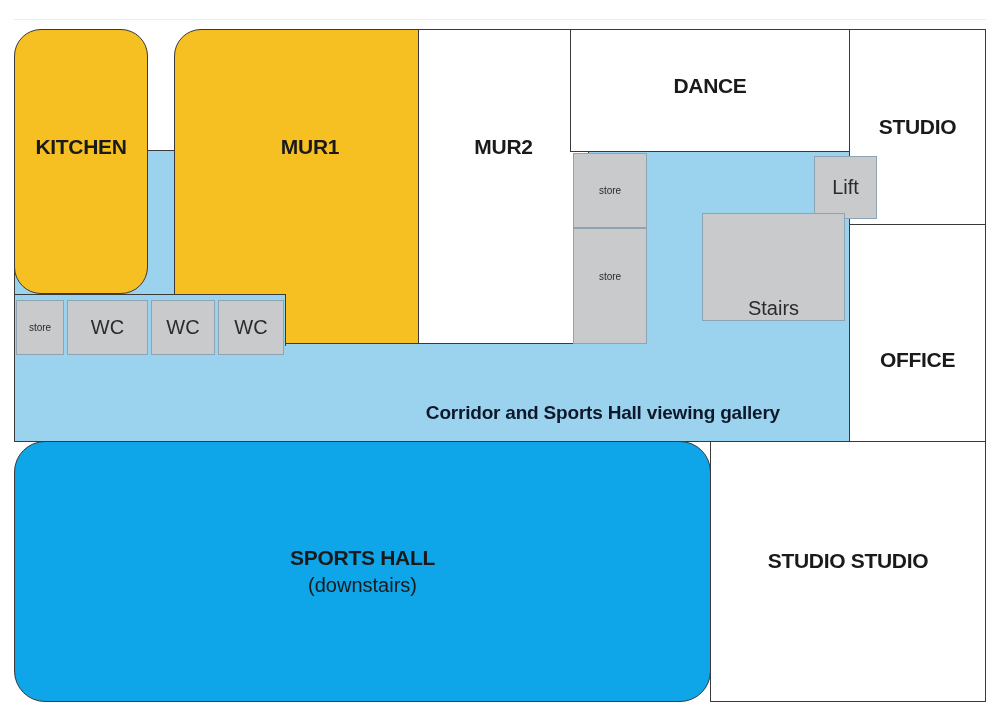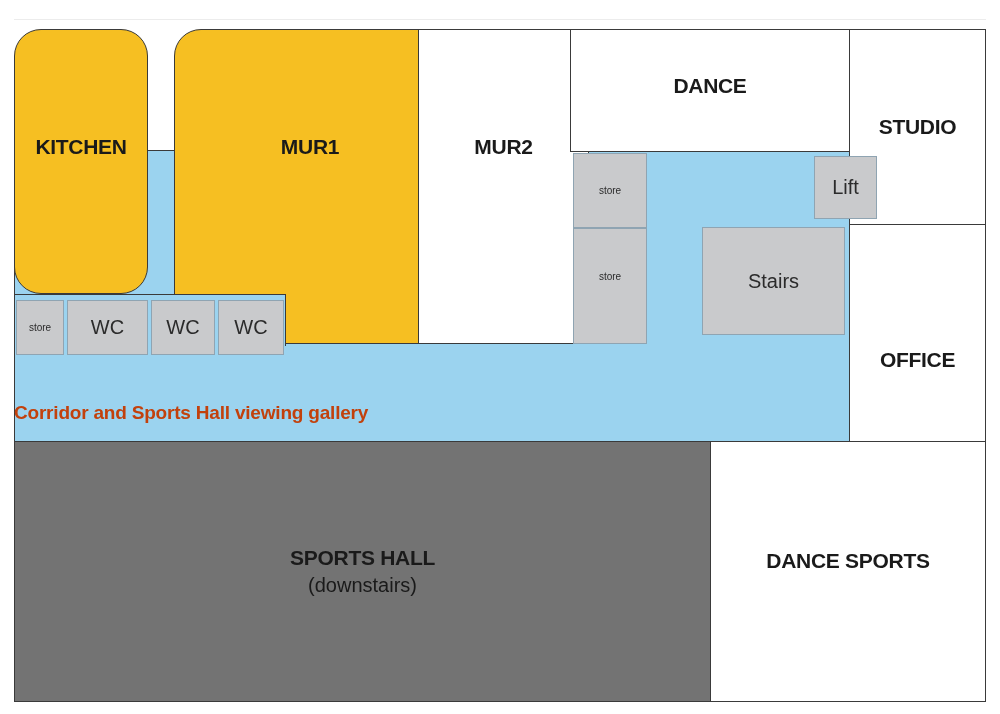--- a/index.html
+++ b/index.html
@@ -79,7 +79,7 @@
 <div class="small" style="left:782px; top:156px; width:63px; height:63px;margin-left:32px;">
   <span class="label-md">Lift</span>
 </div>
-<div class="small" style="left:702px; top:227px; width:143px; height:108px; ">
+<div class="small" style="left:702px; top:213px; width:143px; height:108px; align-items:flex-end;">
   <span class="label-md">Stairs</span>
 </div>
 

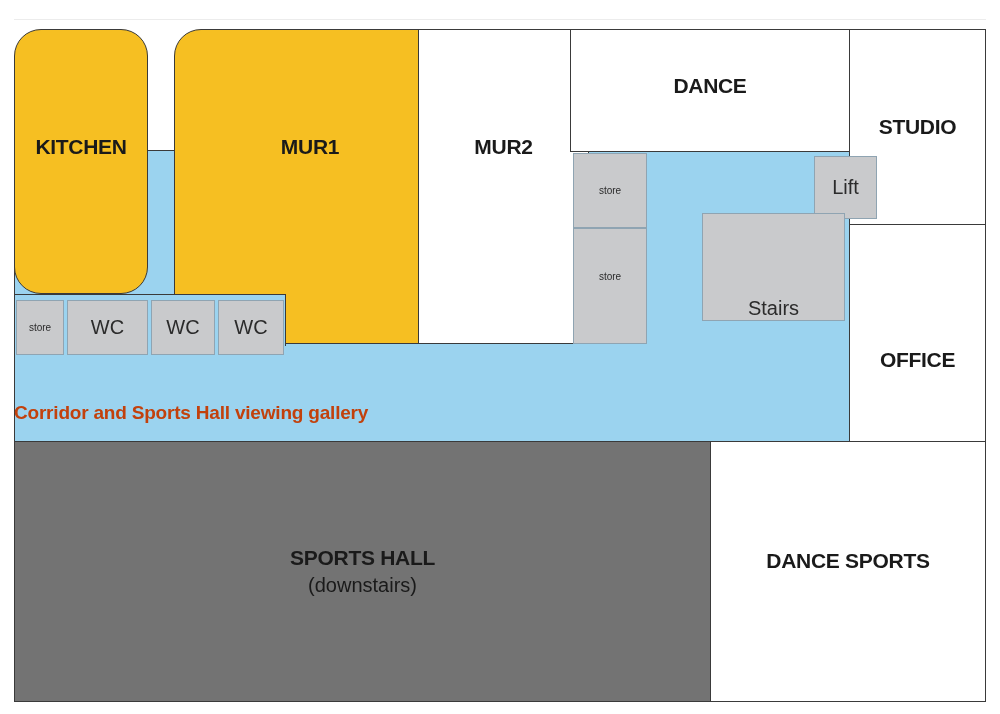--- a/index.html
+++ b/index.html
@@ -29,7 +29,7 @@
 <div class="room blue" style="left:14px; top:150px; width:836px; height:292px; justify-content:flex-end; align-items:flex-start;">
 </div>
 
-<div class="label-corr" style="position:absolute; left:14px; width:766px; top:402px; text-align:left; color:#c2410c;">Corridor and Sports Hall viewing gallery</div>
+<div class="label-corr" style="position:absolute; left:14px; width:766px; top:402px; text-align:right; color:#0f172a;">Corridor and Sports Hall viewing gallery</div>
 
 <div class="room yellow" style="left:14px; top:29px; width:134px; height:265px; padding-bottom:30px;">
   <span class="label-big">KITCHEN</span>

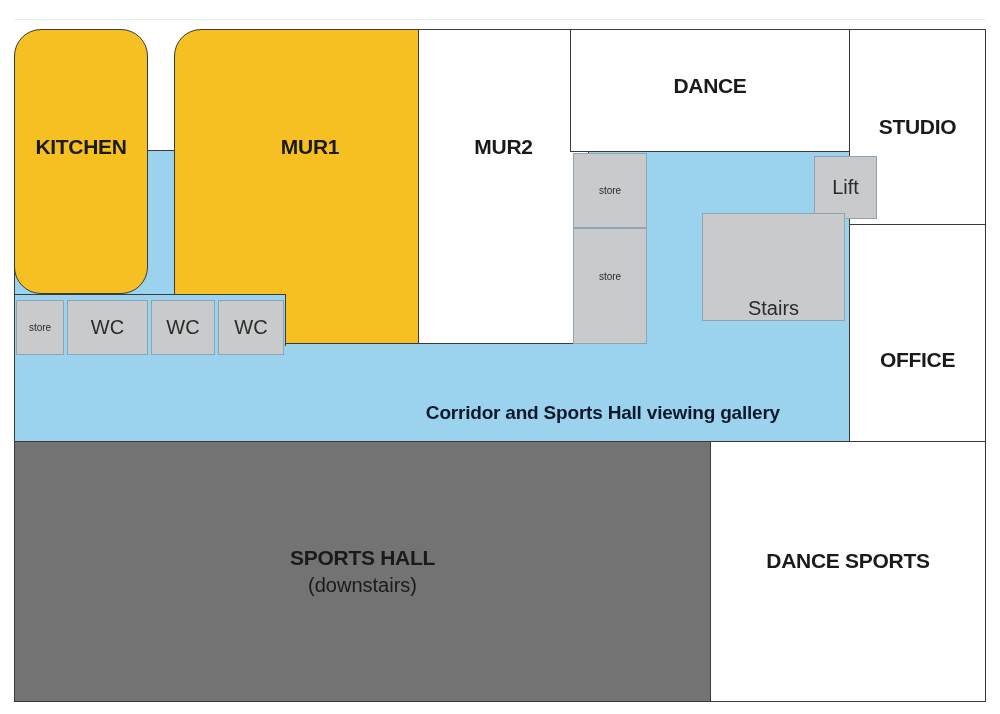--- a/index.html
+++ b/index.html
@@ -12,7 +12,7 @@
   .yellow { background:#f6bf22;border-radius:27px; }
   .white { background:#ffffff; }
   .blue { background:#9bd3ef; border-color:#3a3a3a; }
-  .grey { background:#737373; }
+  .grey { background:#0ea5e9;border-radius:31px; }
   .small { position:absolute; box-sizing:border-box; background:#c9cacc; border:1.5px solid #8fa4b2;
            display:flex; align-items:center; justify-content:center; color:#2b2b2b; }
   .label-big { font-weight:bold; font-size:21px; letter-spacing:-0.3px; }

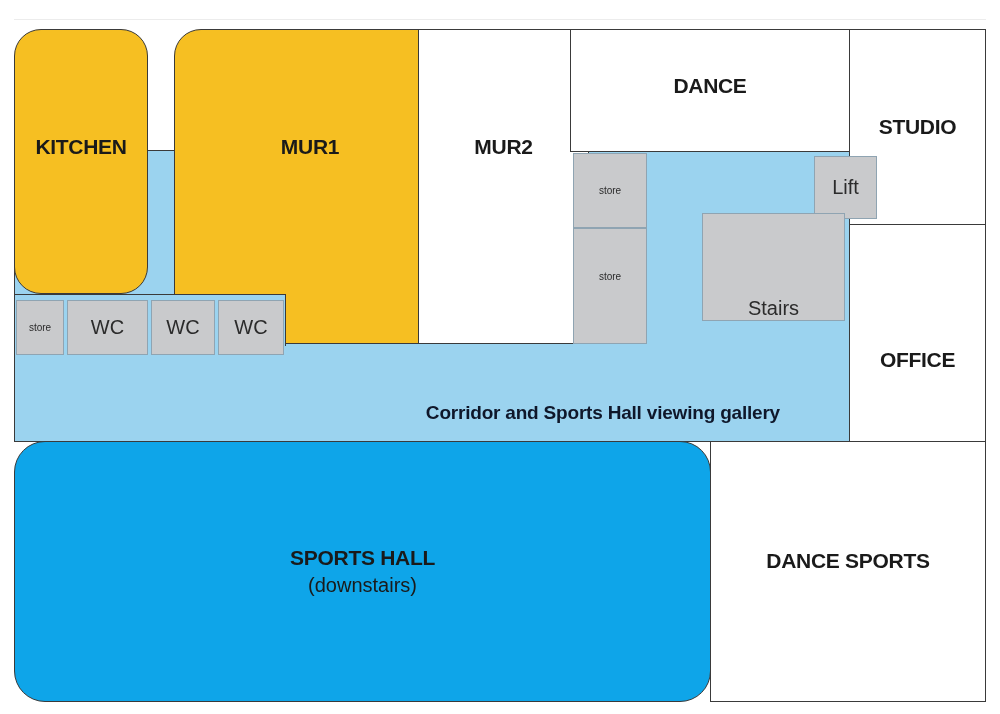--- a/index.html
+++ b/index.html
@@ -89,7 +89,7 @@
 </div>
 
 <div class="room white" style="left:710px; top:441px; width:276px; height:261px; padding-bottom:22px;">
-  <span class="label-big">DANCE SPORTS</span>
+  <span class="label-big">STUDIO STUDIO</span>
 </div>
 
 </body></html>

